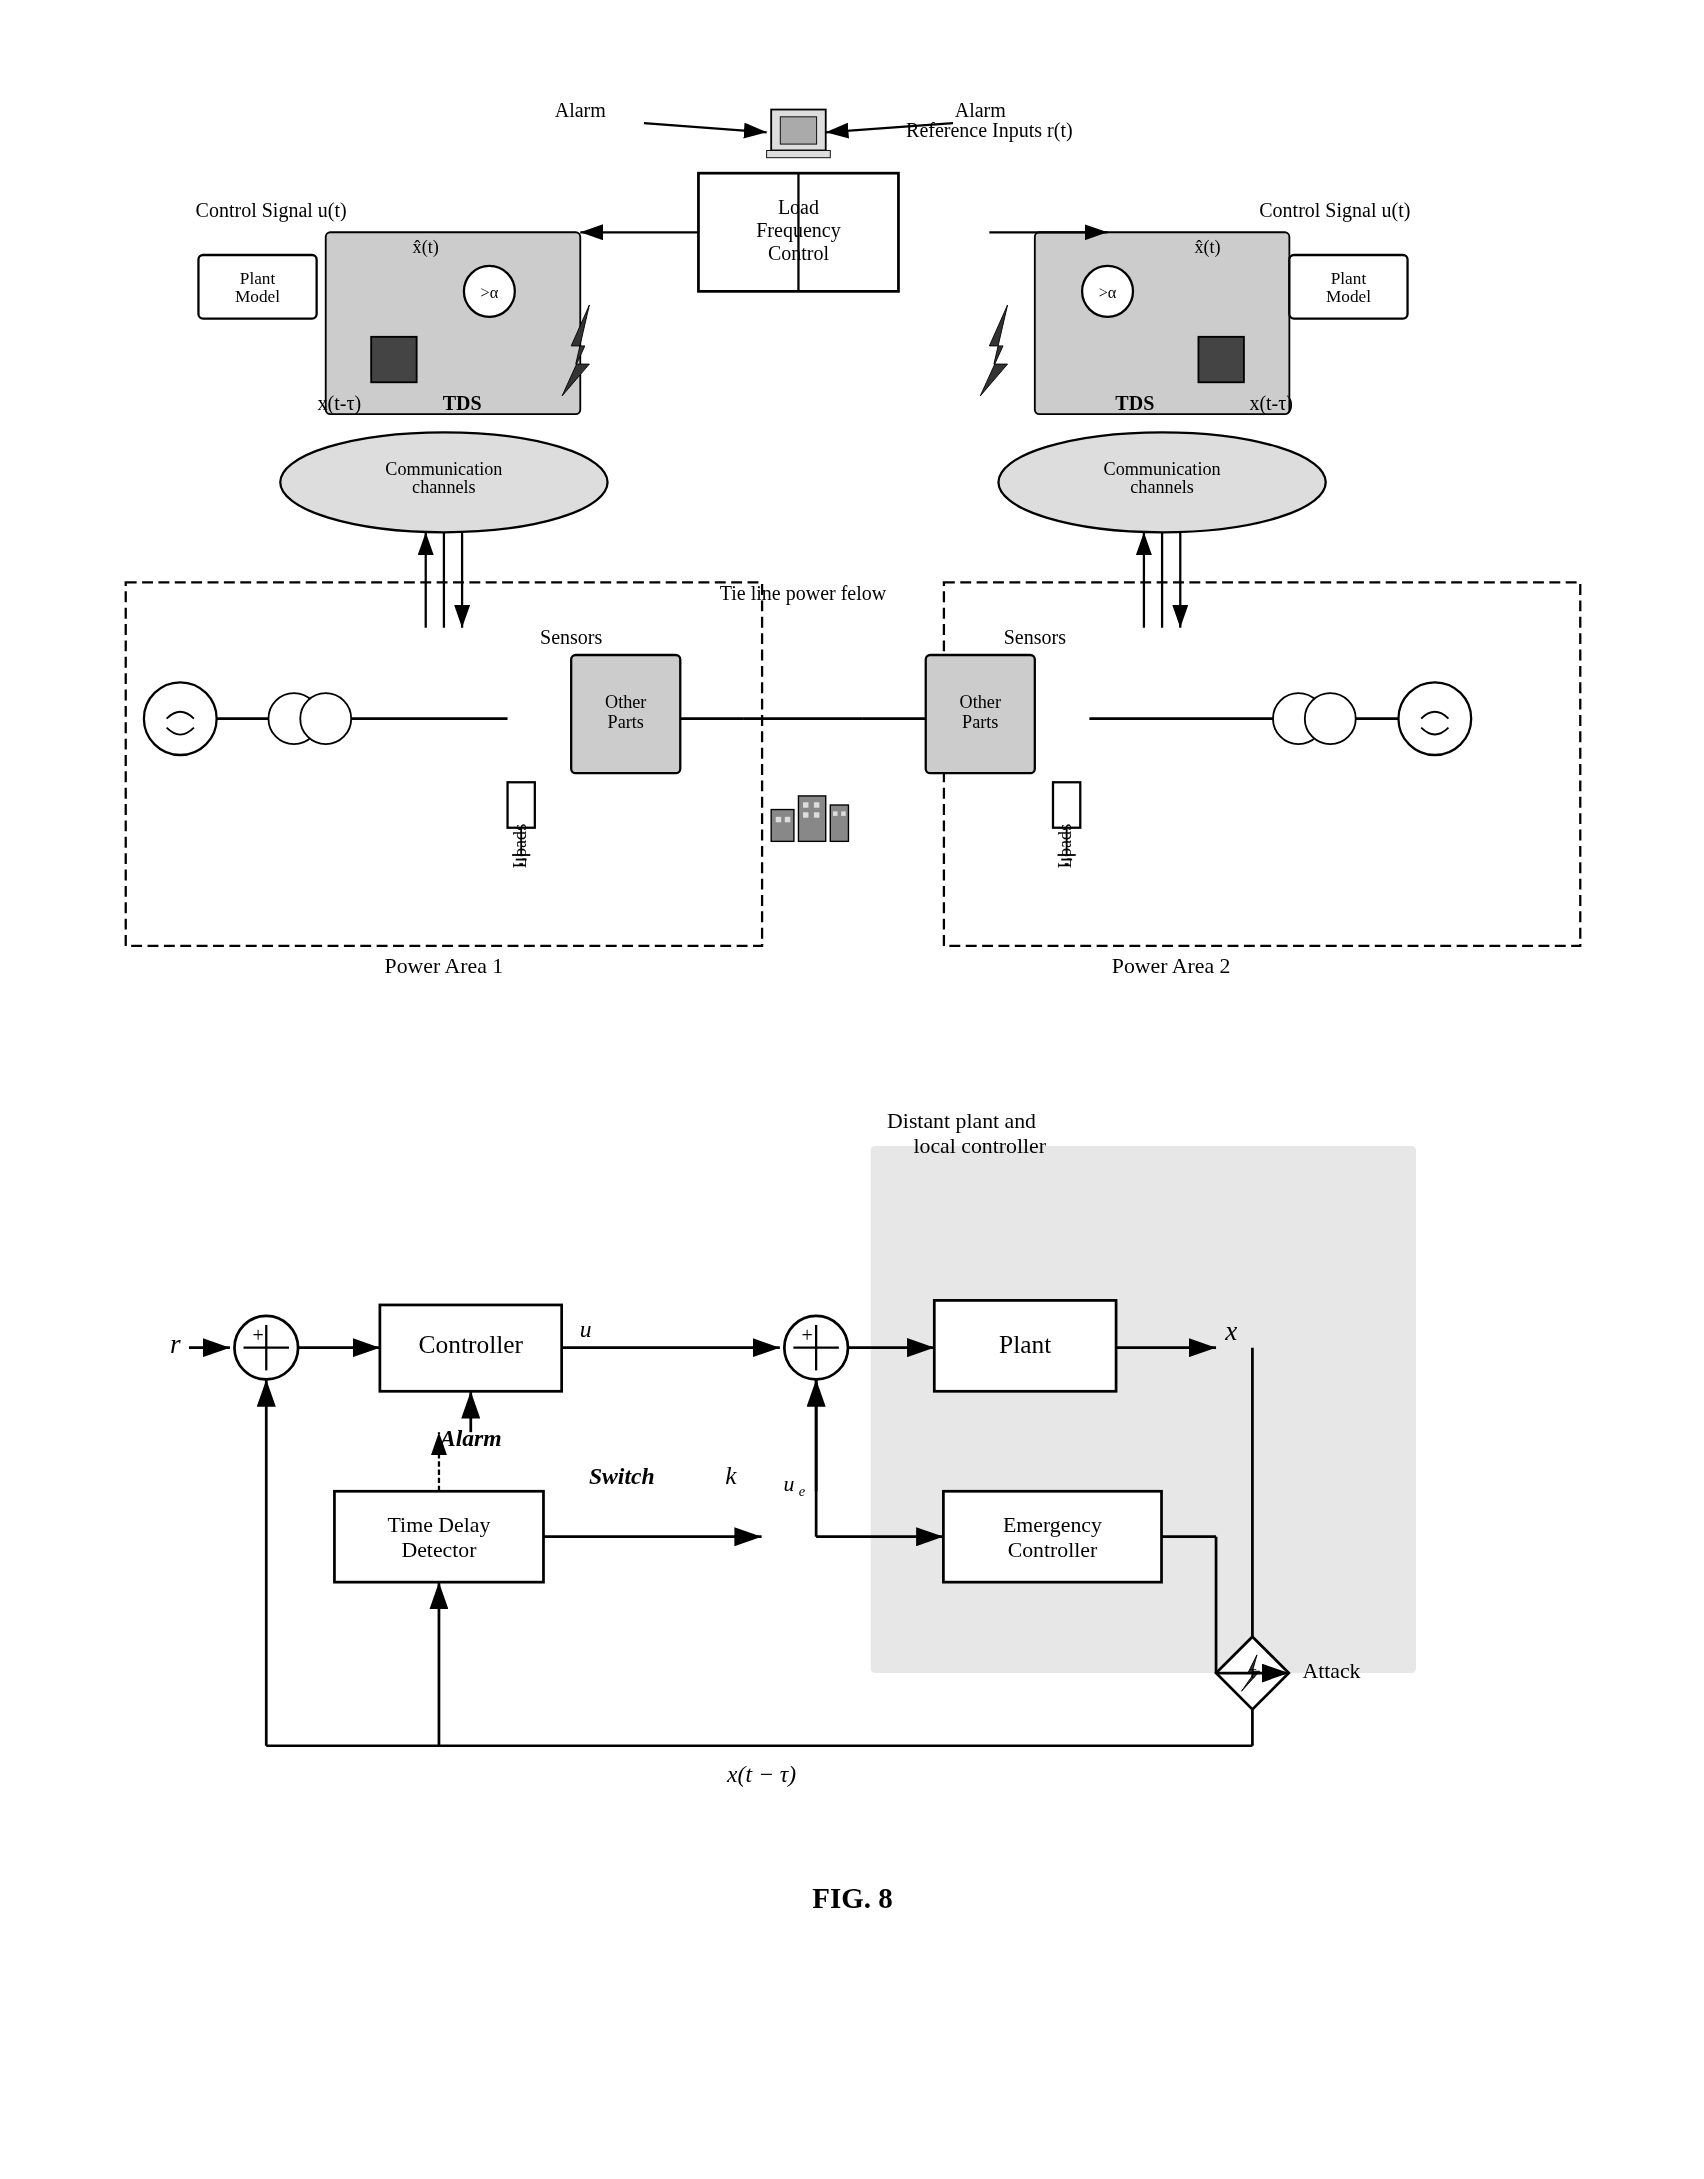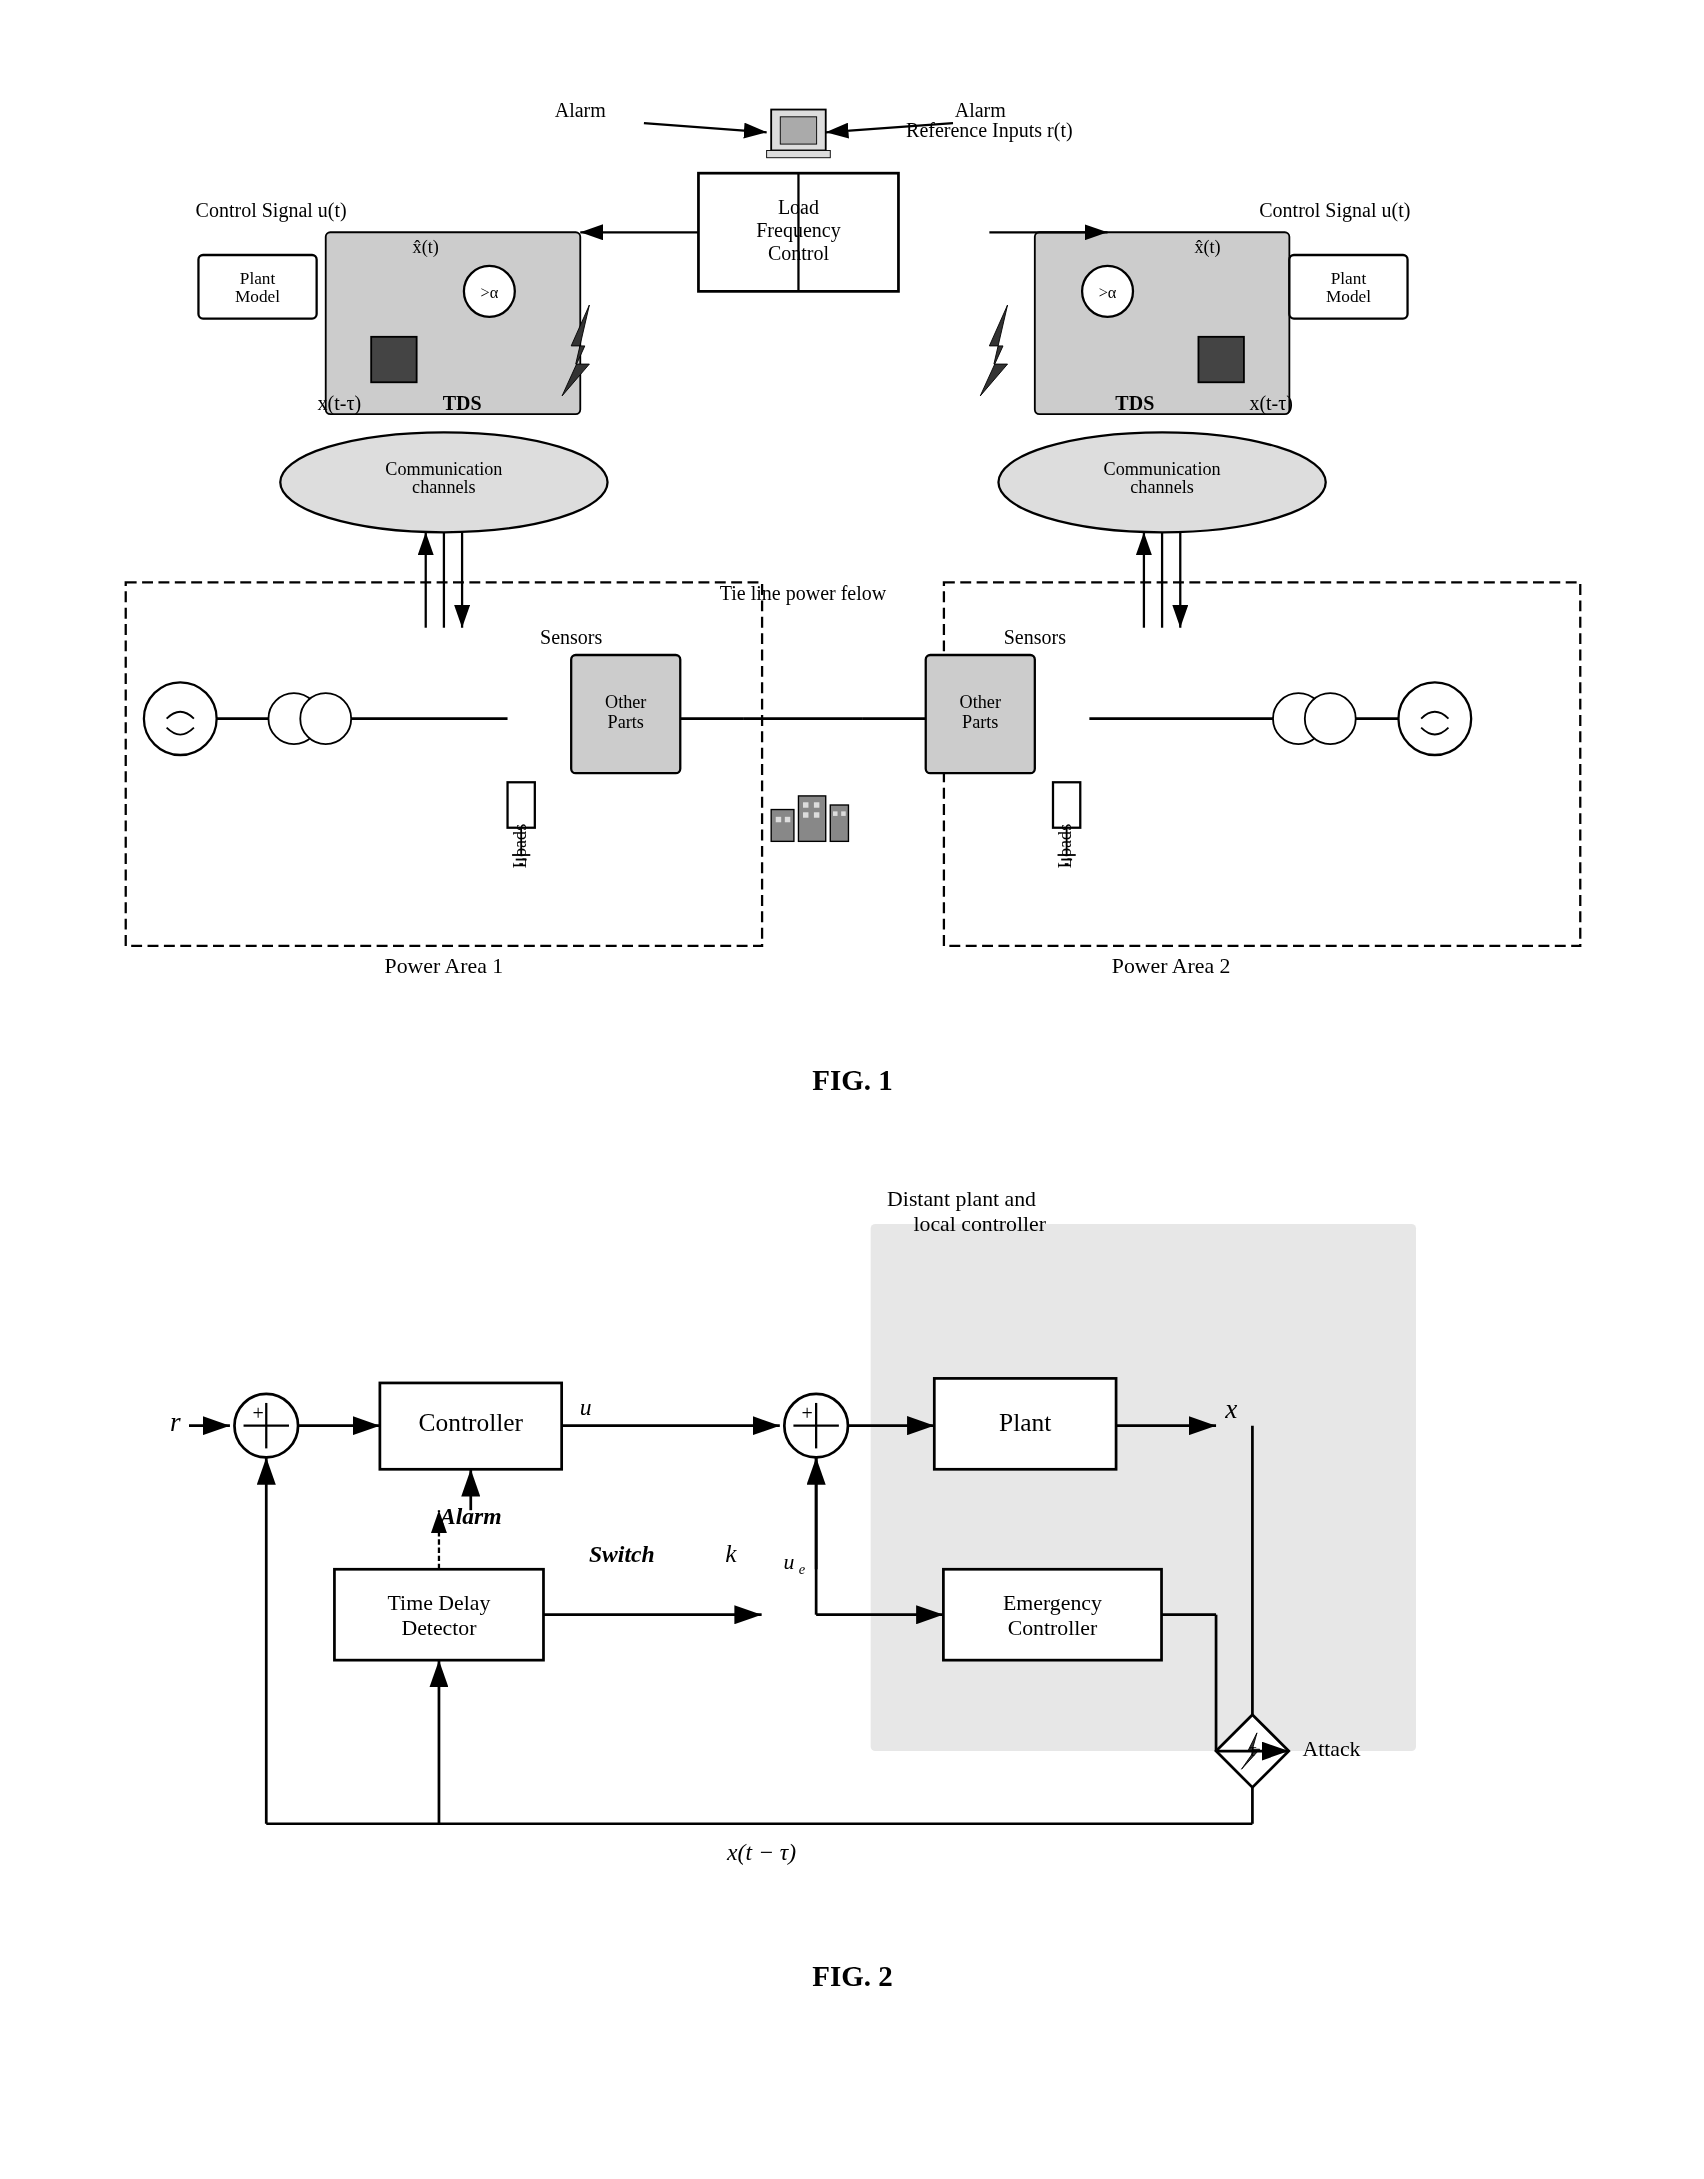--- a/index.html
+++ b/index.html
@@ -225,7 +225,6 @@
     </svg>
   </div>
 
-  <div class="fig-label">FIG. 1</div>
 
   <div class="fig2-container">
     <svg class="fig2-svg" viewBox="0 0 1600 900" xmlns="http://www.w3.org/2000/svg">

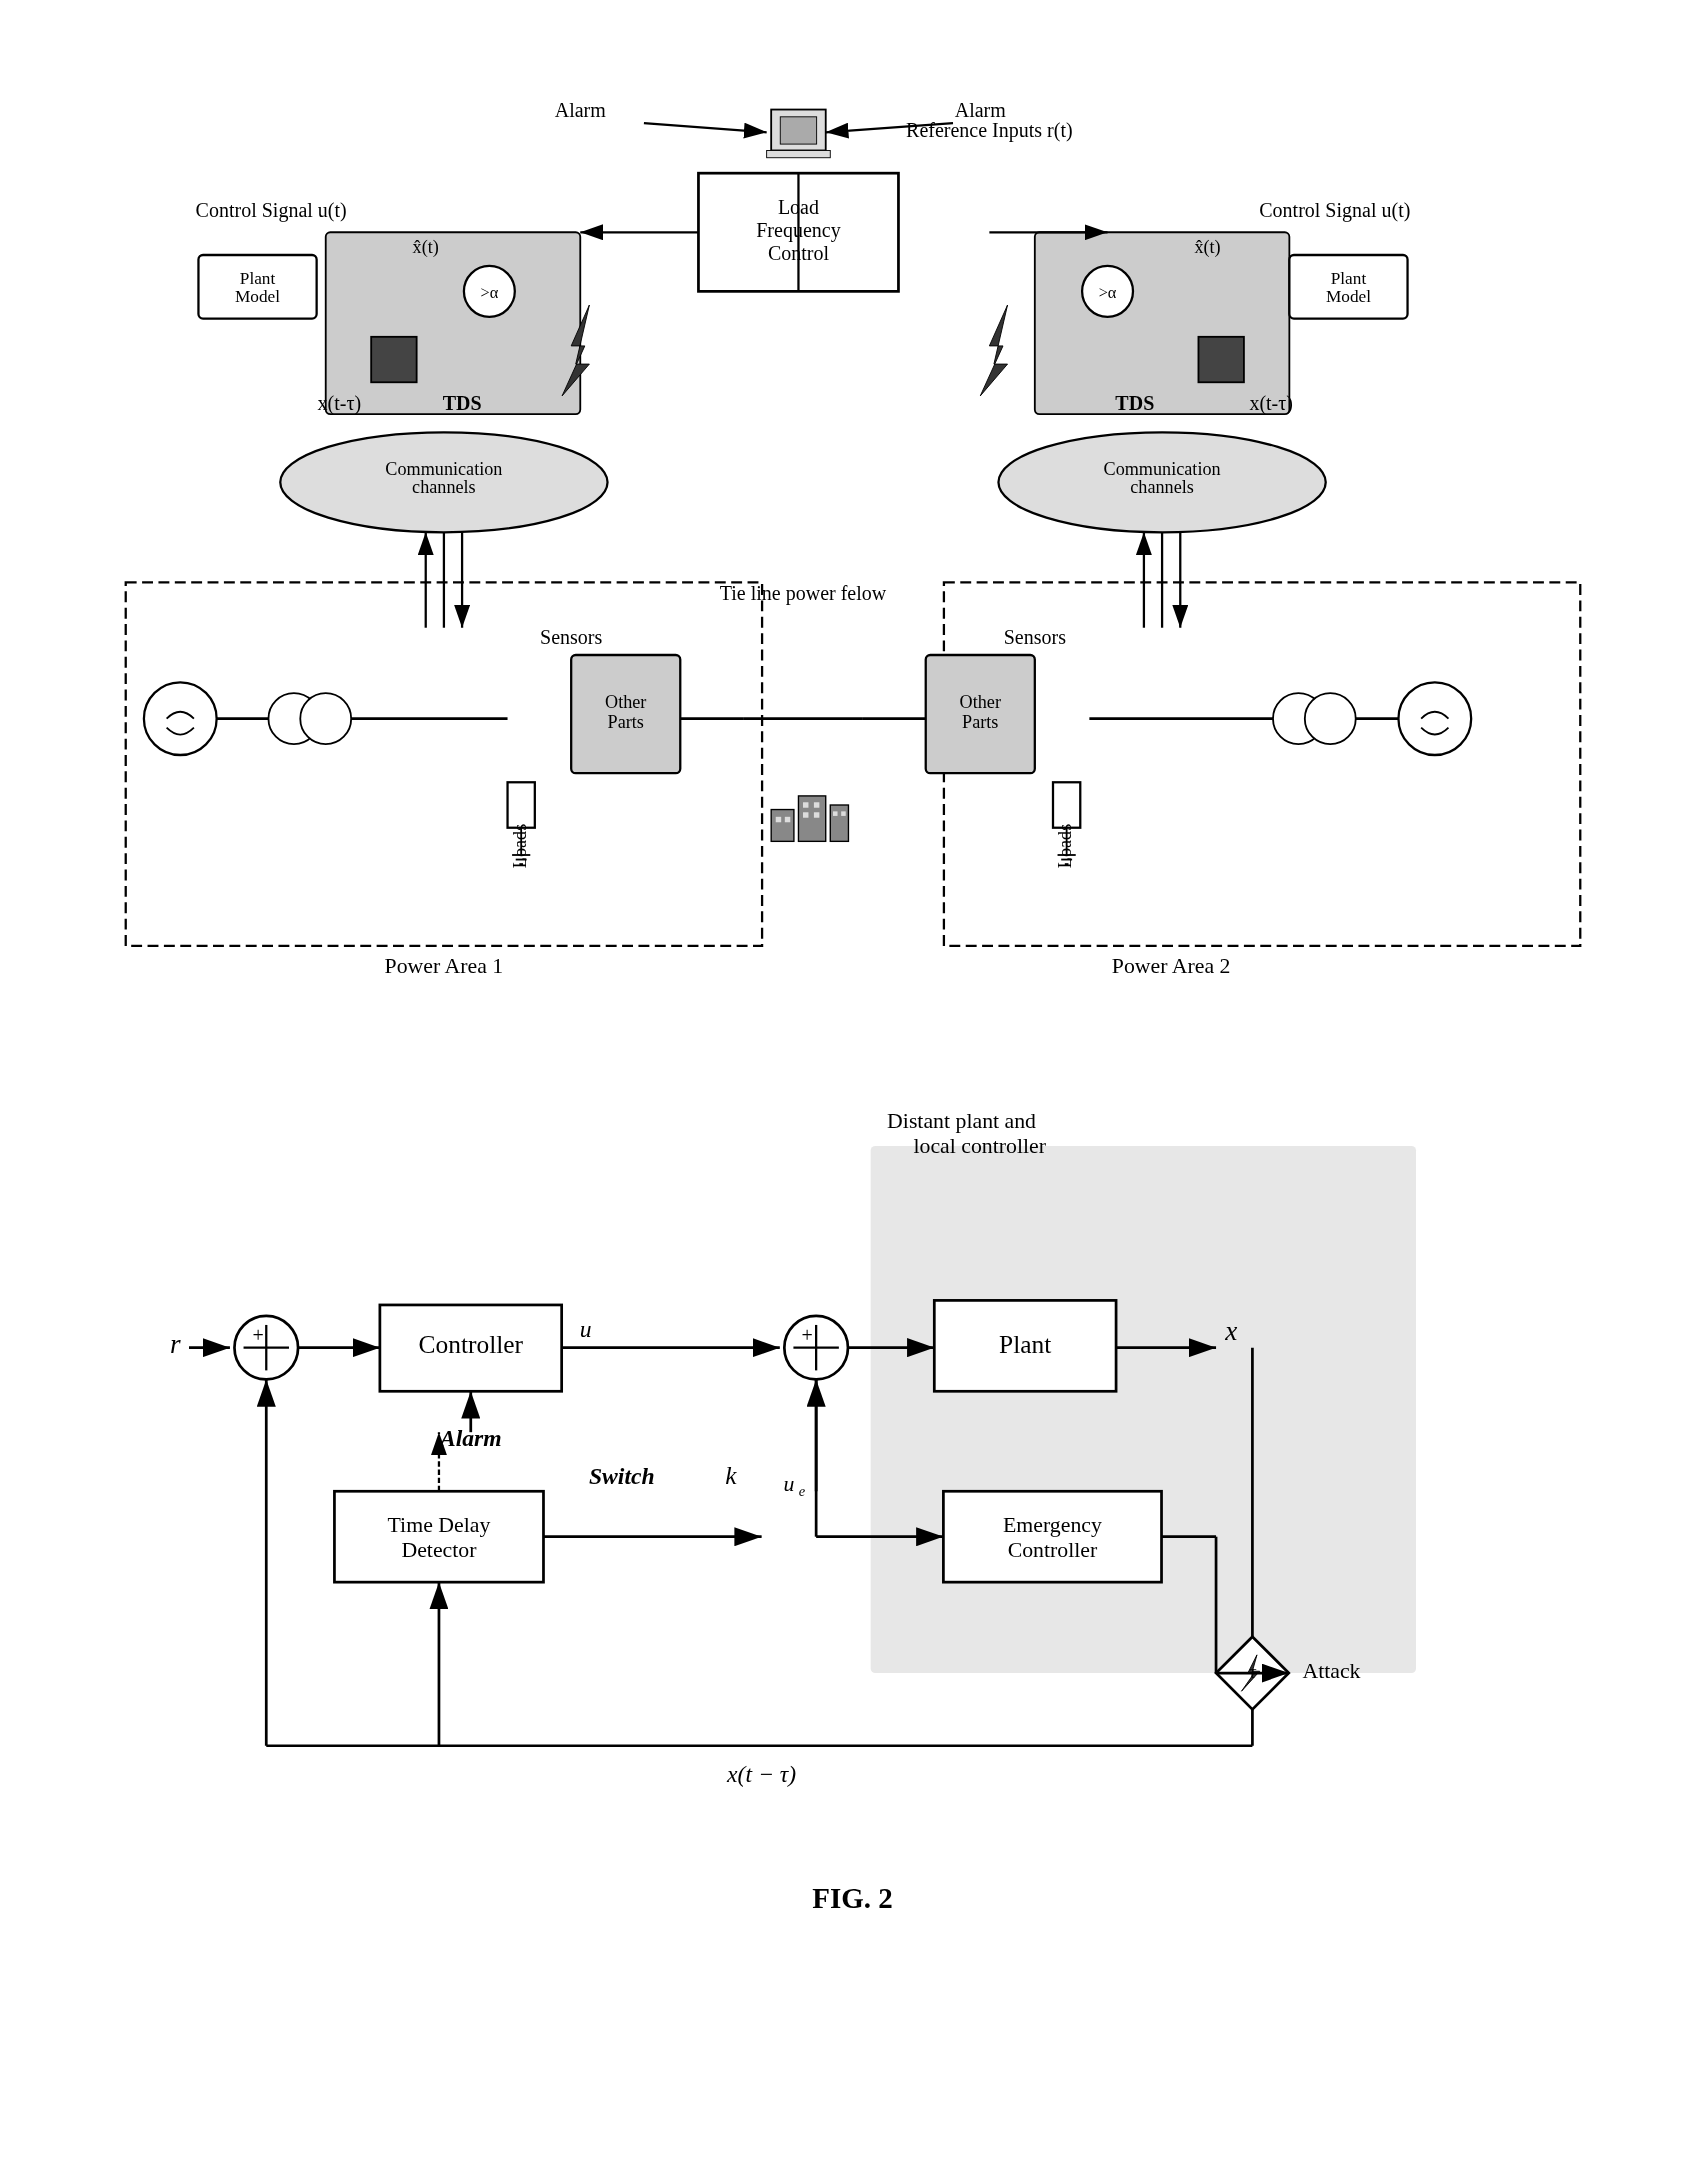--- a/index.html
+++ b/index.html
@@ -323,7 +323,7 @@
     </svg>
   </div>
 
-  <div class="fig2-label">FIG. 2</div>
+  <div class="fig2-label">FIG. 8</div>
 
 </div>
 

